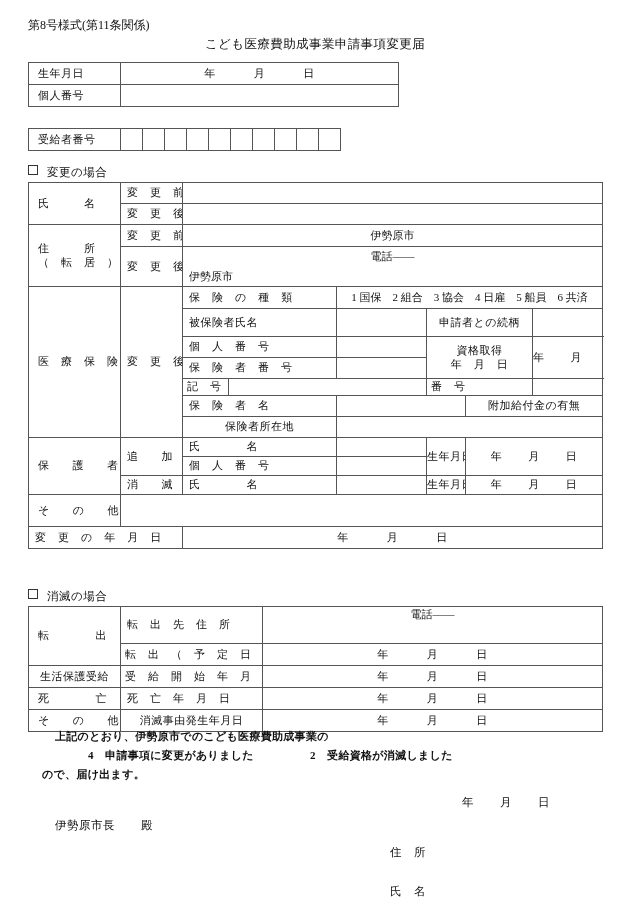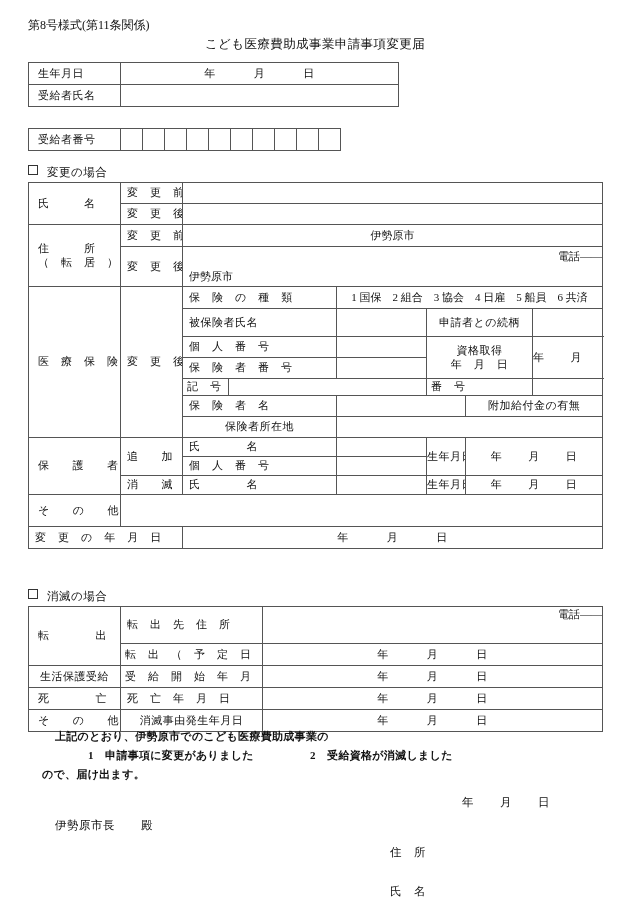--- a/index.html
+++ b/index.html
@@ -159,7 +159,7 @@
       </tr>
       <tr style="height:22px;">
         <td class="lbl">
-          <div class="spread">受給者氏名</div>
+          <div class="spread">個人番号</div>
         </td>
         <td class="blank"></td>
       </tr>

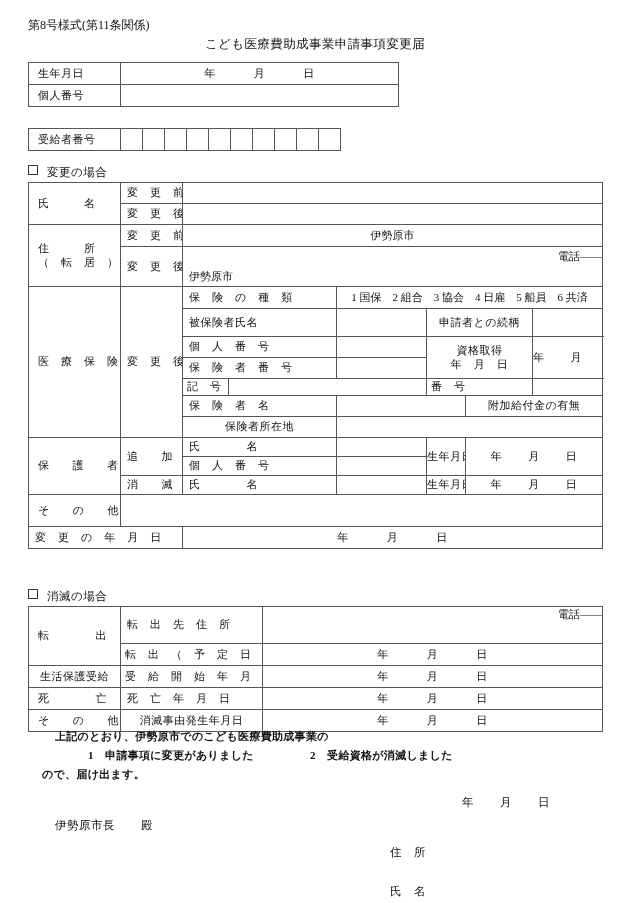--- a/index.html
+++ b/index.html
@@ -114,7 +114,7 @@
   .addr-cell .tel {
     position: absolute;
     left: 0; right: 0; bottom: 3px;
-    text-align: right;
+    text-align: center;
   }
 
   

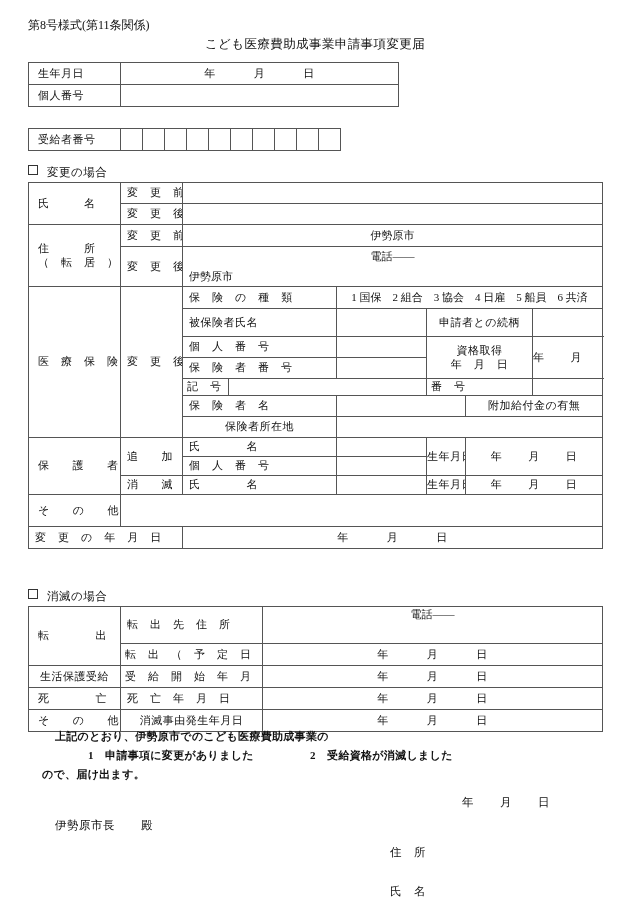--- a/index.html
+++ b/index.html
@@ -472,7 +472,7 @@
   </table>
 
   <div class="stmt" style="left:55px; top:729px;">上記のとおり、伊勢原市でのこども医療費助成事業の</div>
-  <div class="stmt" style="left:88px; top:748px;">1　申請事項に変更がありました</div>
+  <div class="stmt" style="left:88px; top:748px;">4　申請事項に変更がありました</div>
   <div class="stmt" style="left:310px; top:748px;">2　受給資格が消滅しました</div>
   <div class="stmt" style="left:42px; top:767px;">ので、届け出ます。</div>
 

